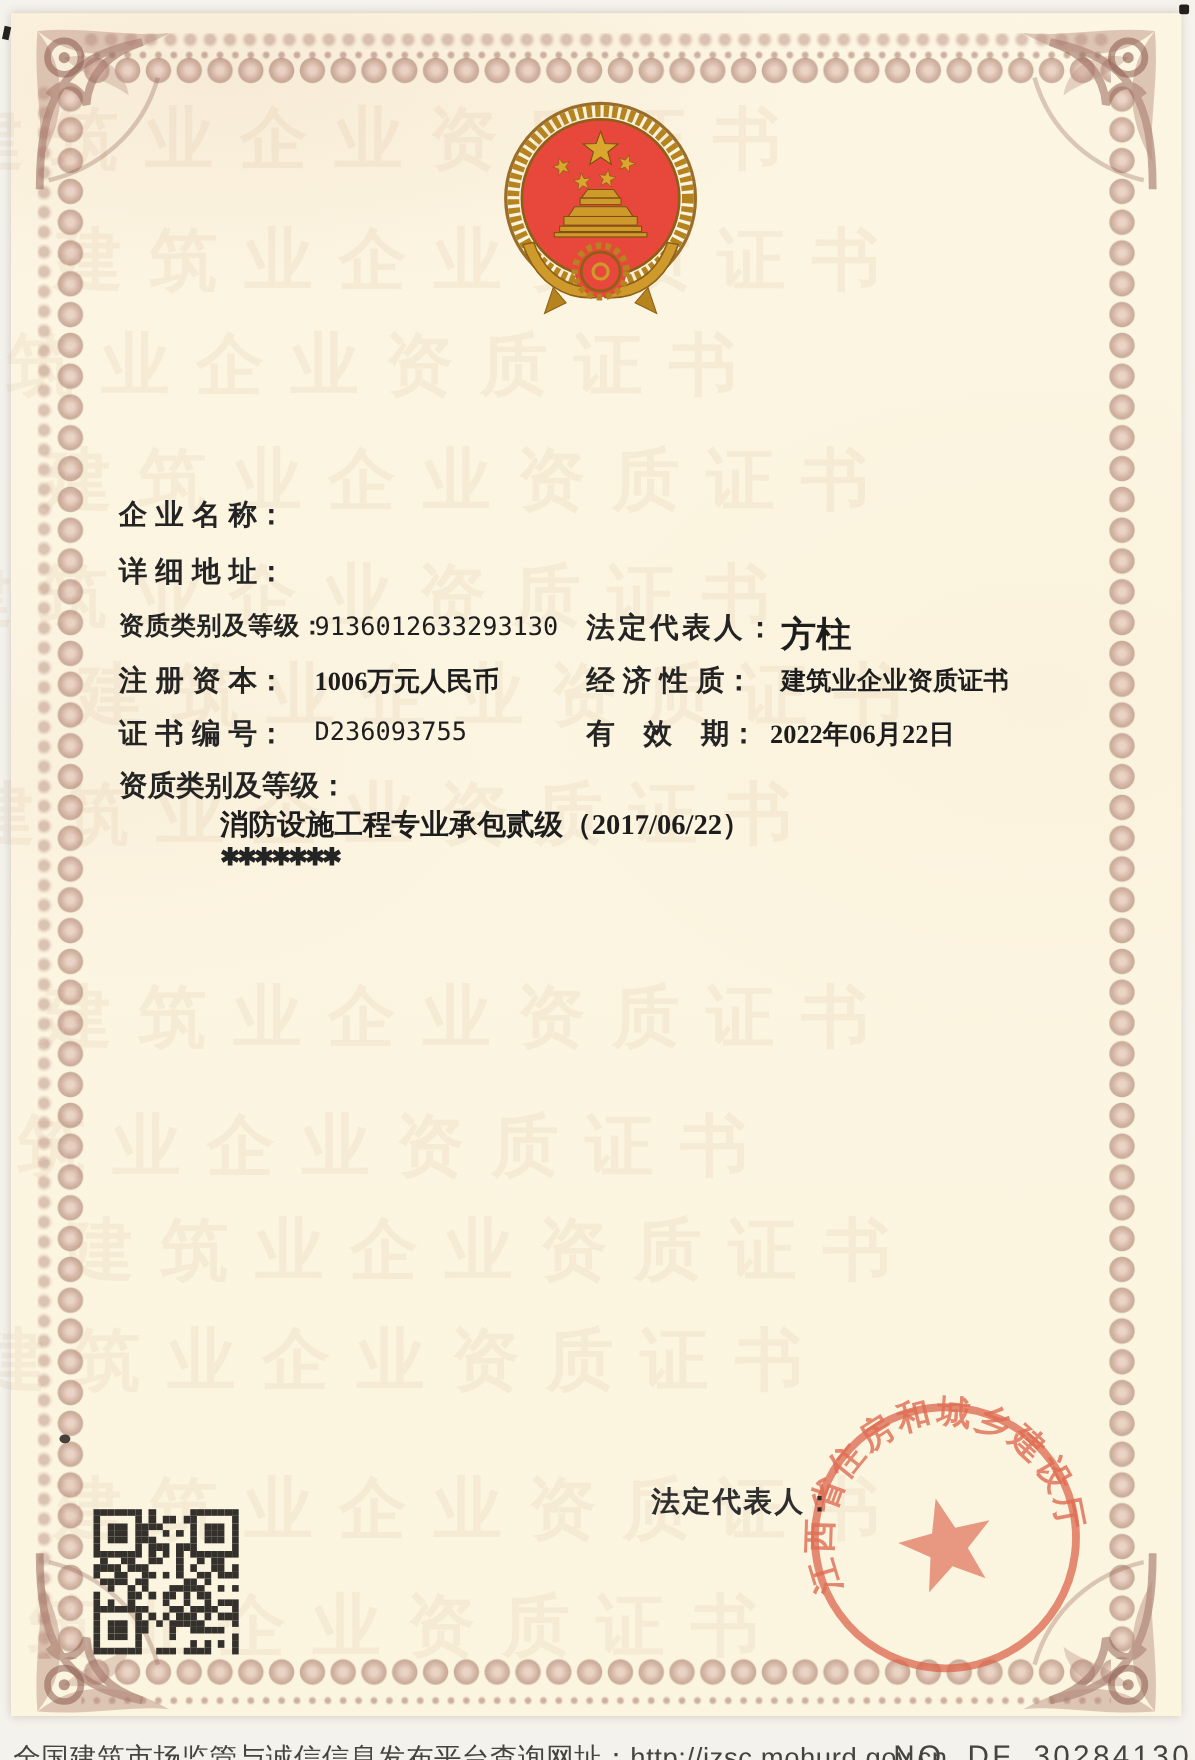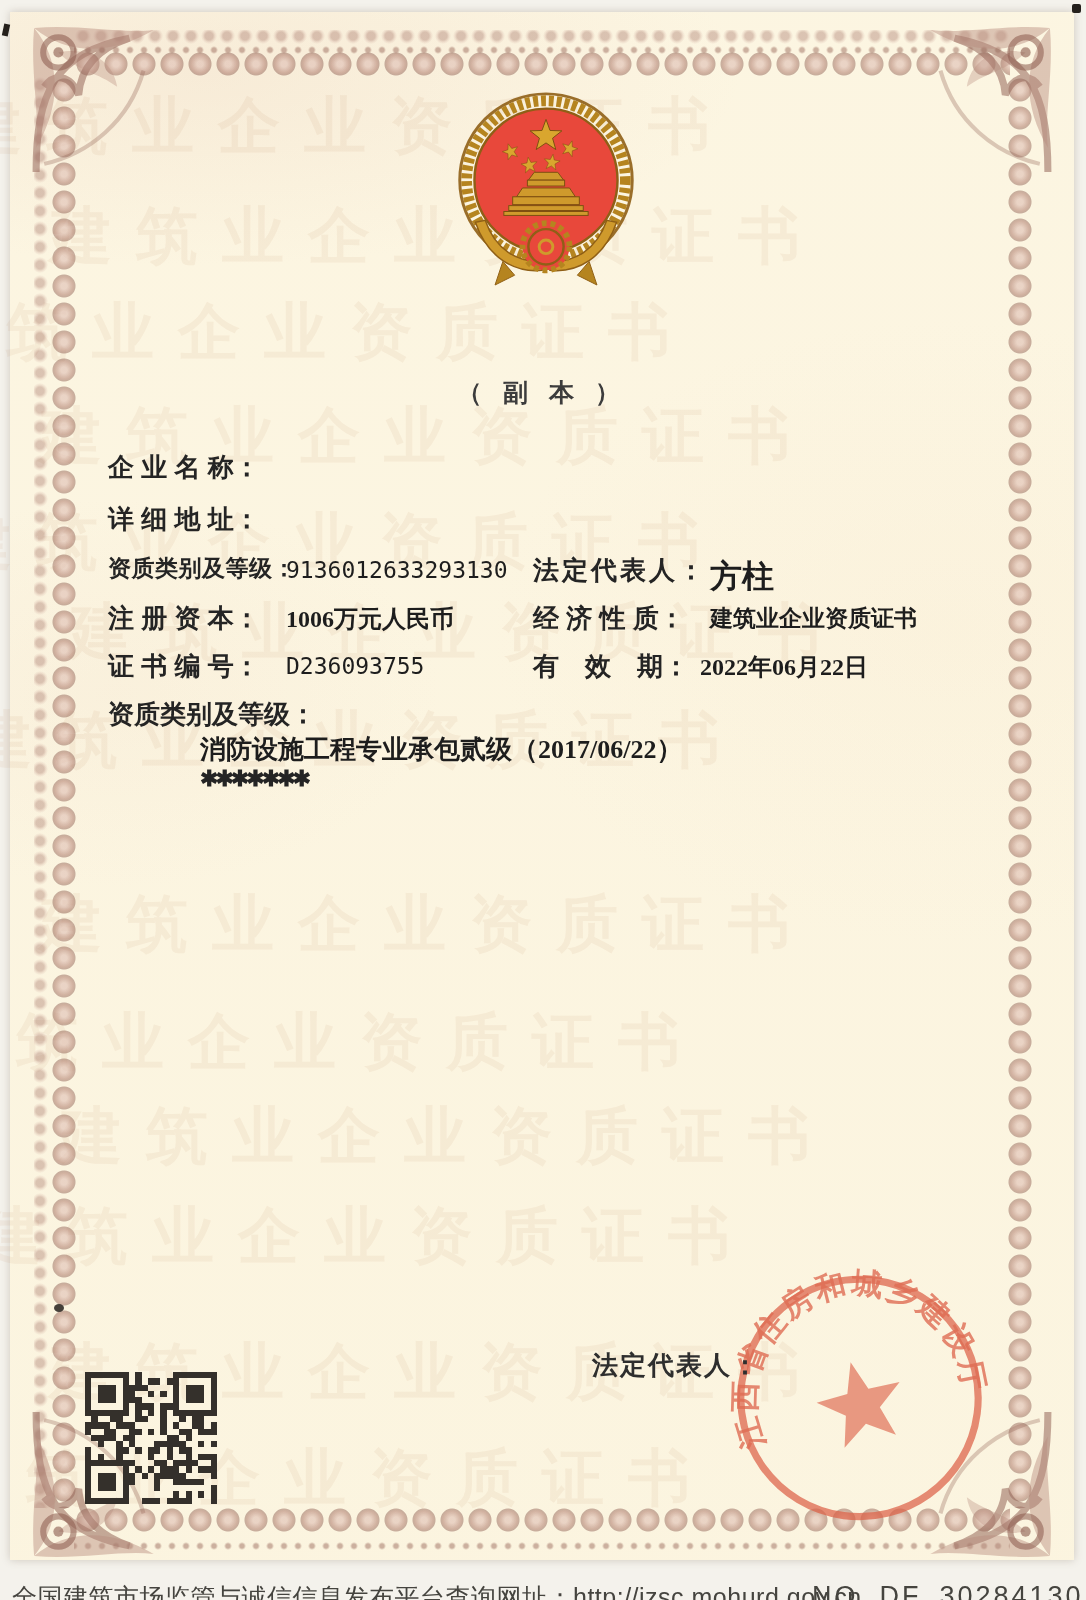--- a/index.html
+++ b/index.html
@@ -219,7 +219,6 @@
     </g>
   </svg>
 
-  <div class="subtitle">（ 副 本 ）</div>
 
   <div class="fields">
     <div class="frow" style="top:0">

